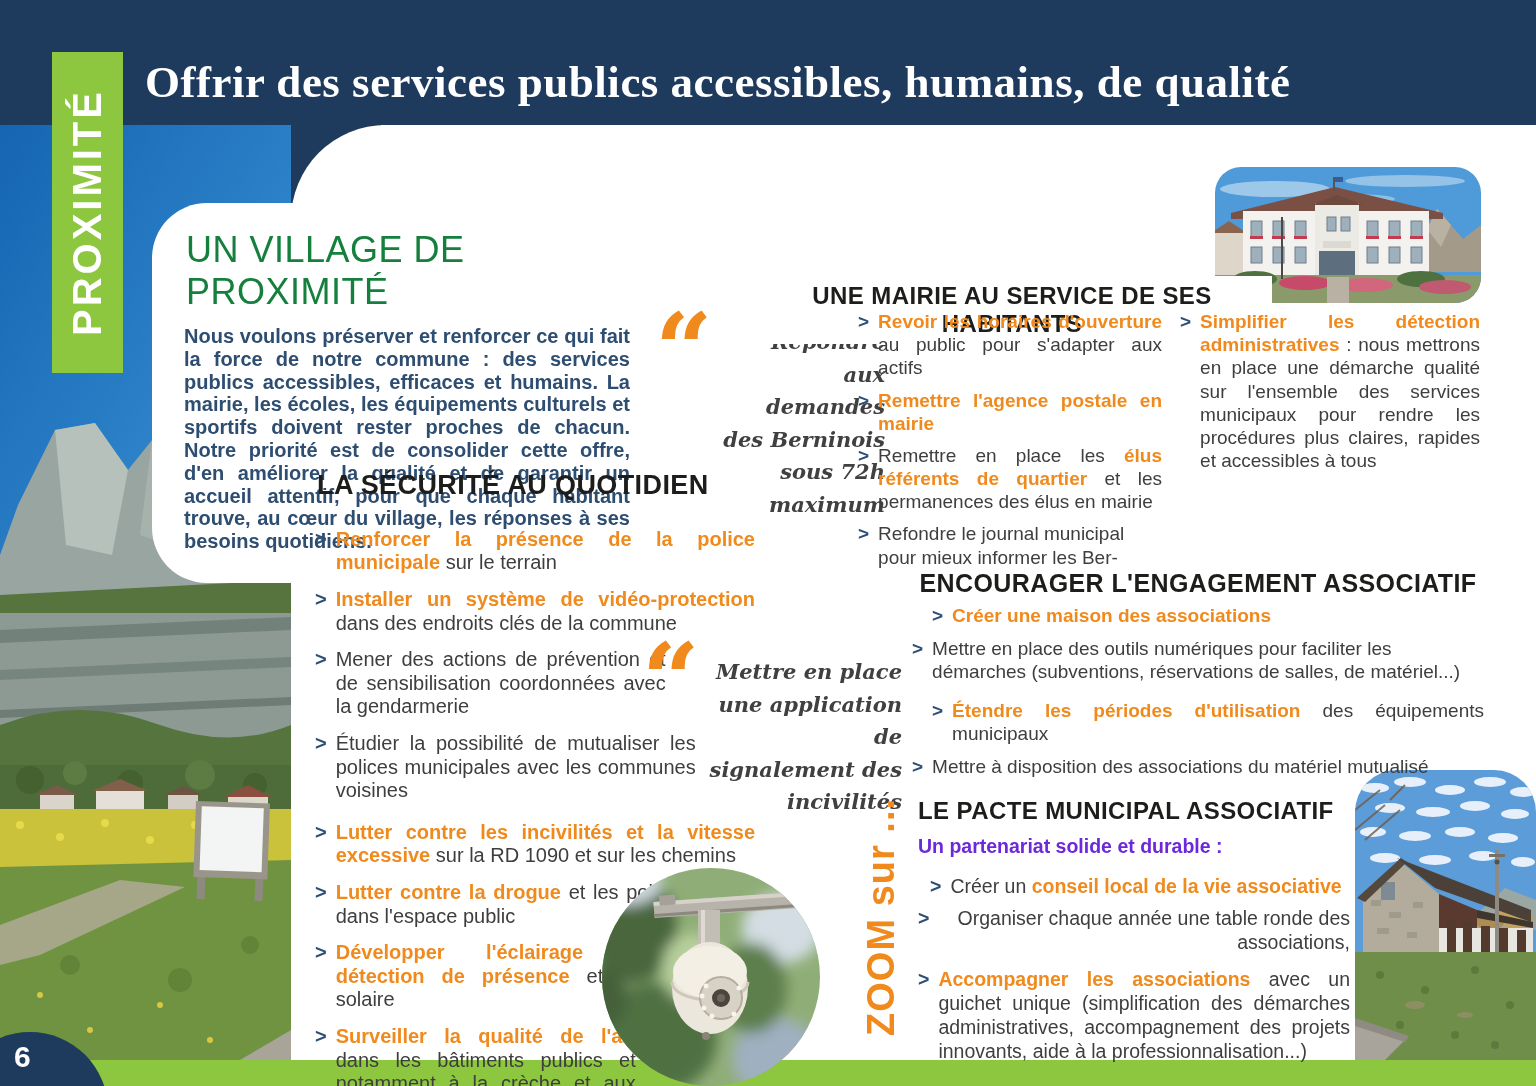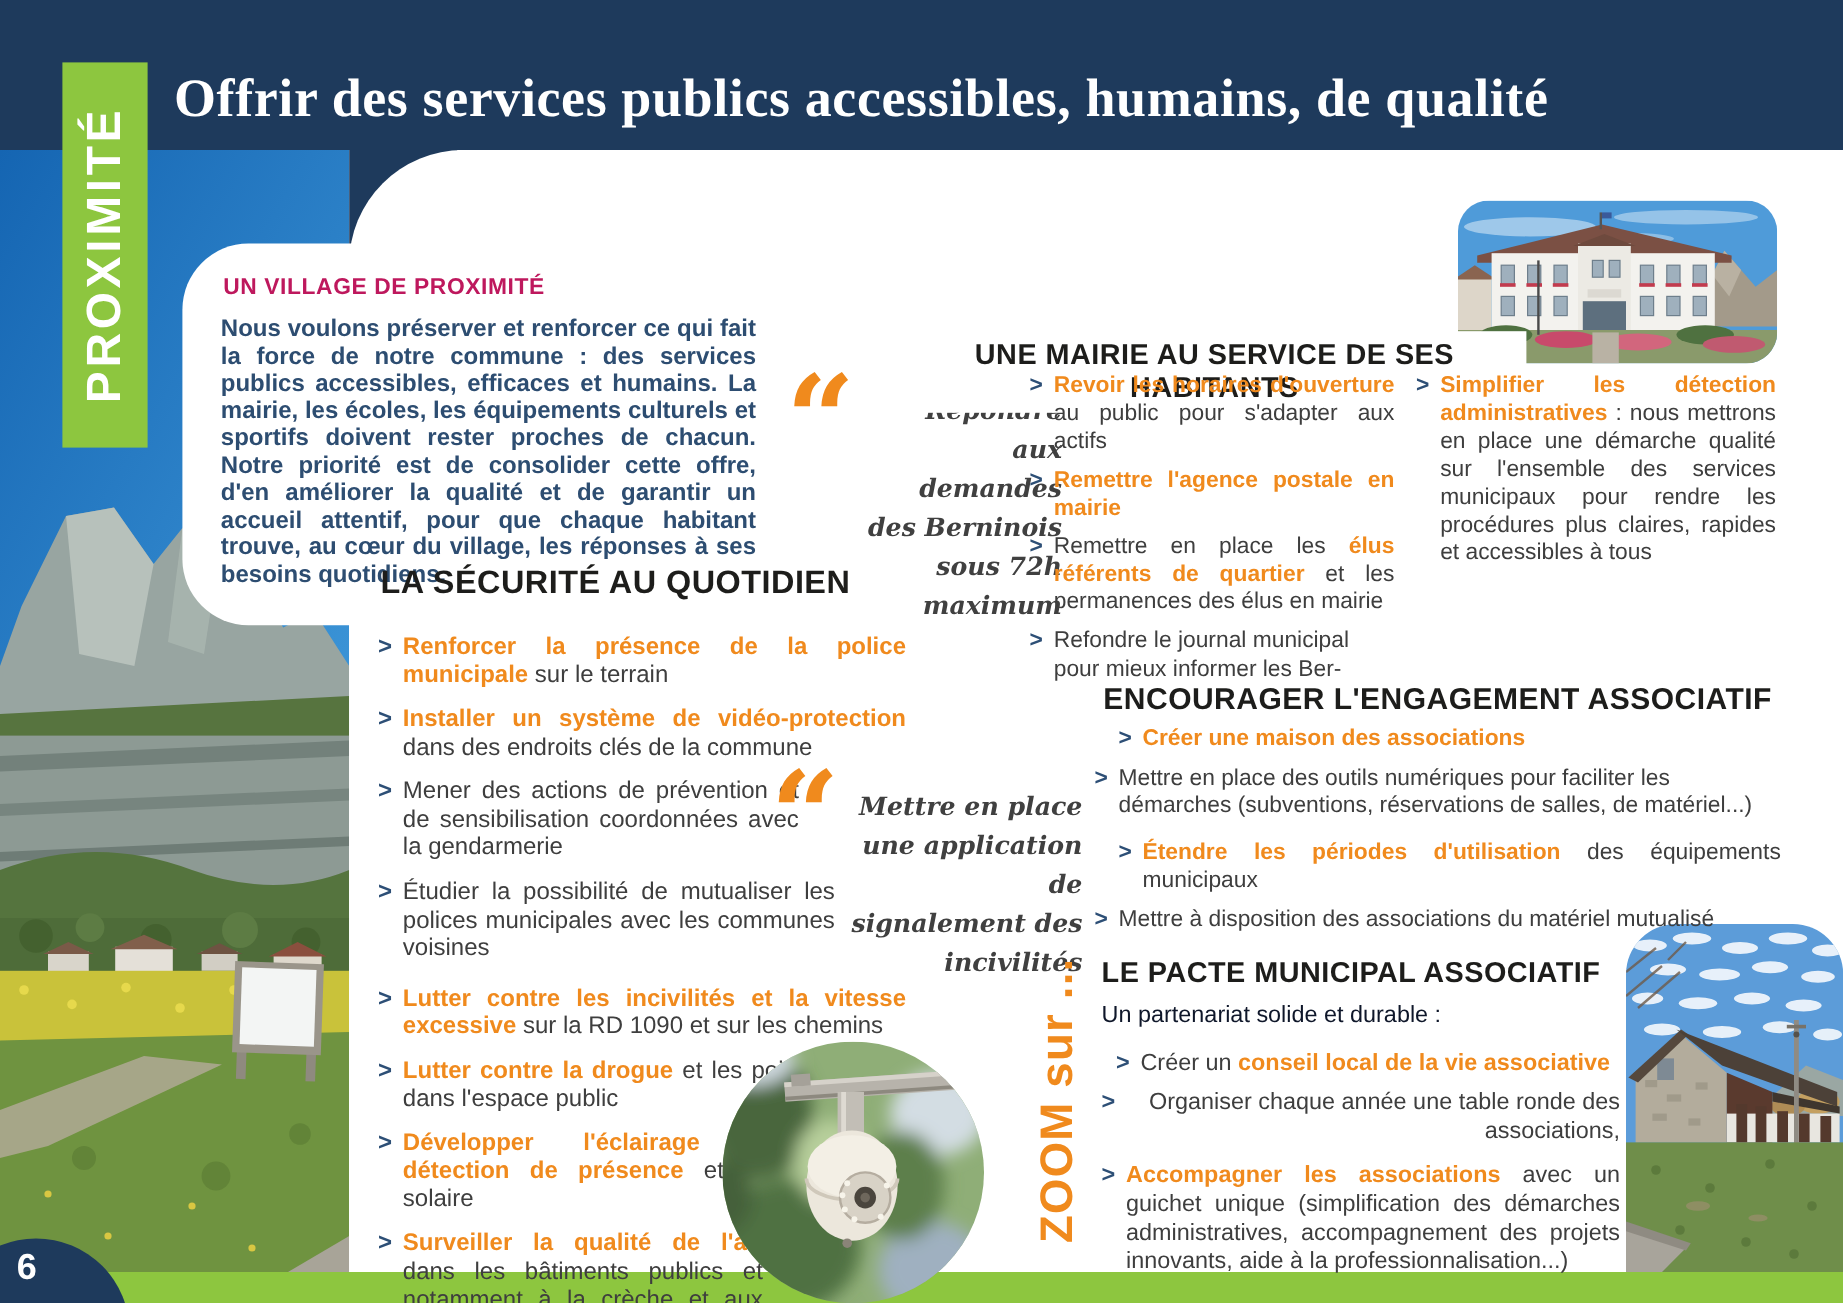--- a/index.html
+++ b/index.html
@@ -31,7 +31,7 @@
   
   .village-card{left:152px;top:203px;width:508px;background:#ffffff;border-radius:55px;
                 padding:26px 30px 30px 32px;box-sizing:border-box;z-index:5;}
-  .village-heading{color:#be185d;font-weight:700;font-size:19px;letter-spacing:.5px;margin:0 0 12px 2px;}
+  .village-heading{color:#15803d;font-weight:400;font-size:36px;letter-spacing:.5px;margin:0 0 12px 2px;}
   .village-body{color:#2d4d71;font-weight:600;font-size:20px;line-height:1.14;text-align:justify;margin:0;}
 
   

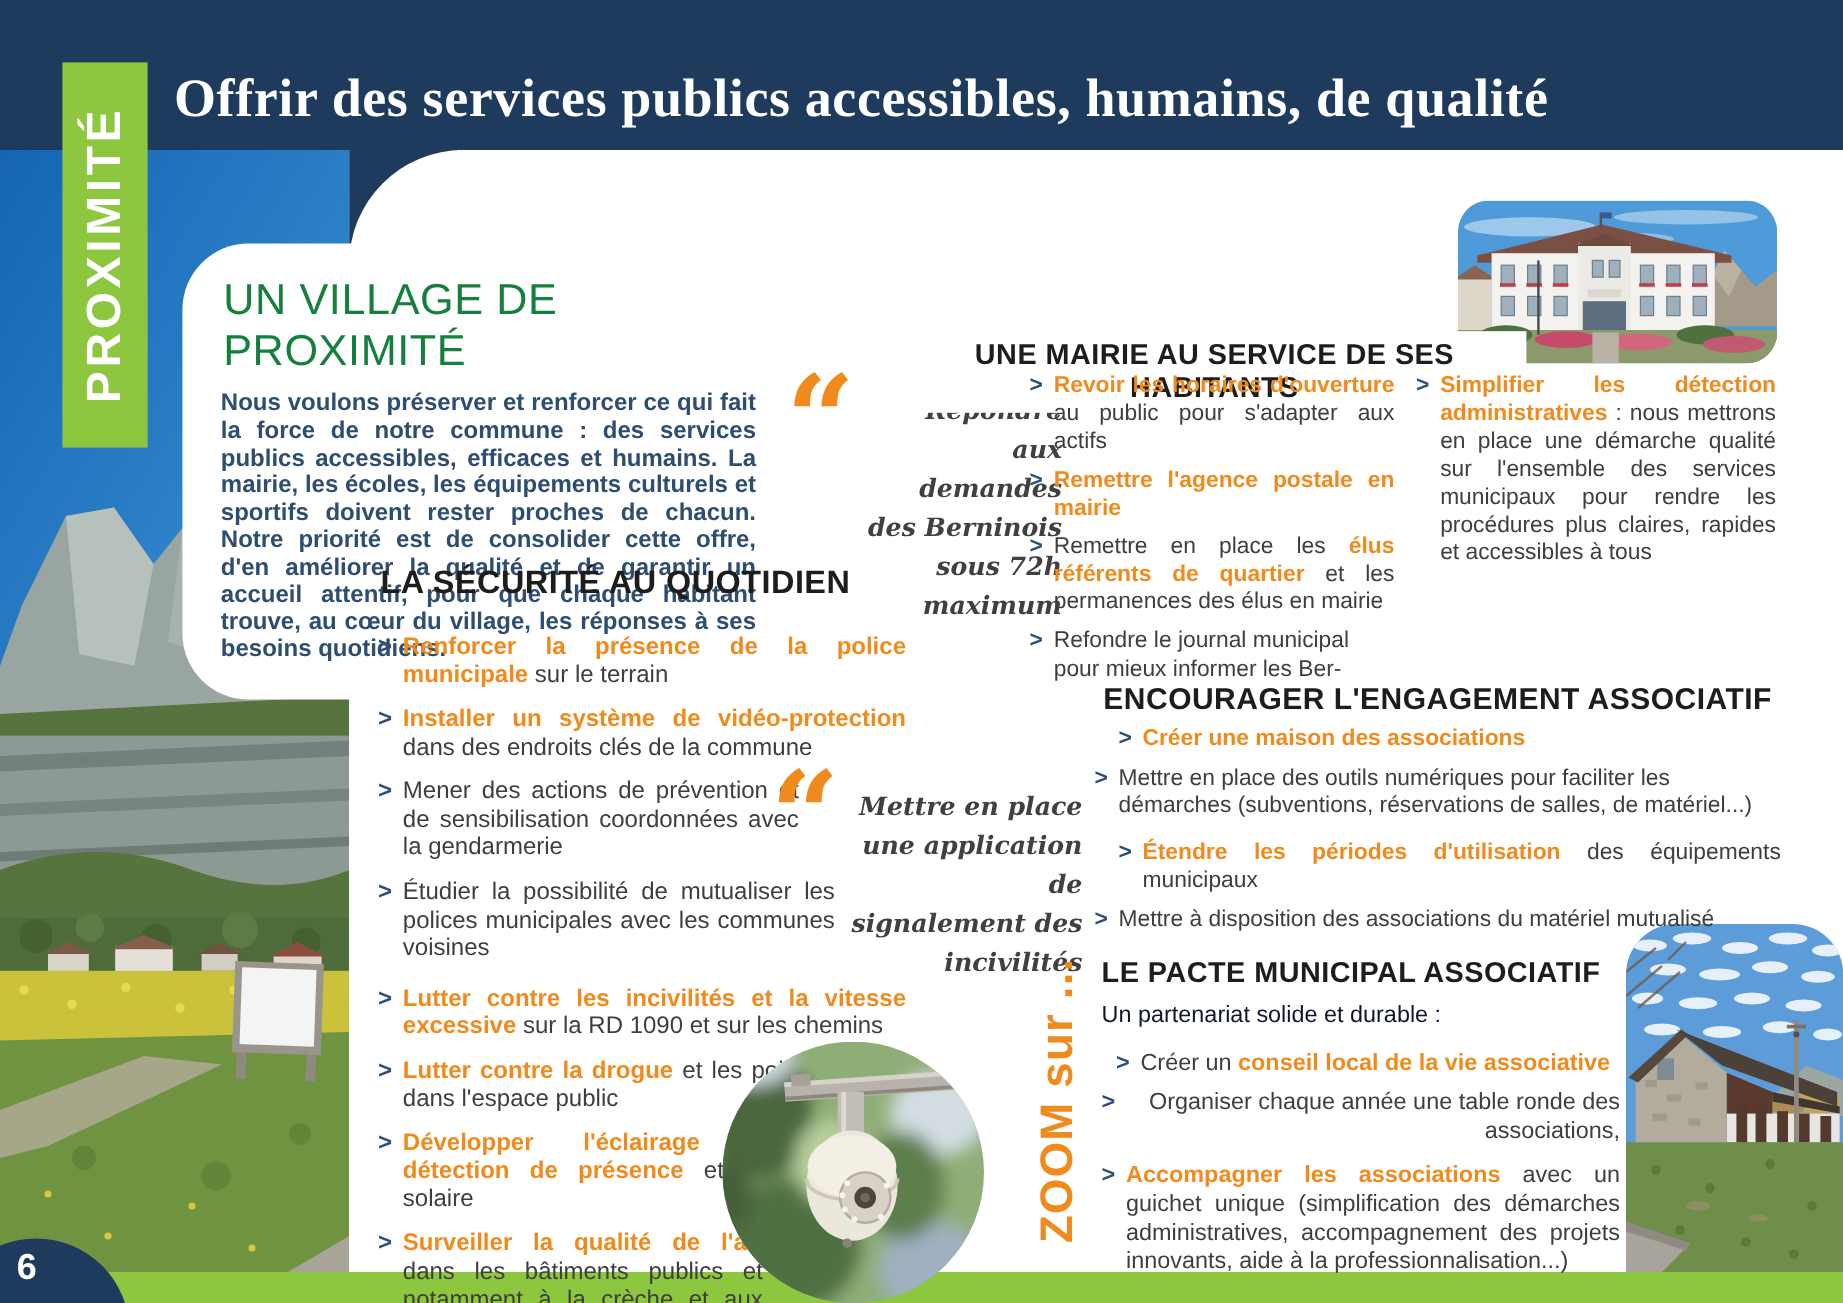--- a/index.html
+++ b/index.html
@@ -74,7 +74,7 @@
 
   .pacte{left:918px;top:796px;width:432px;z-index:5;font-size:19.5px;line-height:1.22;}
   .pacte .h-black{font-size:24px;margin:0 0 10px 0;}
-  .pacte-intro{color:#0f172a;font-weight:400;margin:0 0 16px 0;}
+  .pacte-intro{color:#6d28d9;font-weight:700;margin:0 0 16px 0;}
 
   .footer-bar{left:0;top:1060px;width:1536px;height:26px;background:#8dc63f;z-index:4;}
   .page-circle{left:-48px;top:1032px;width:156px;height:156px;border-radius:50%;

